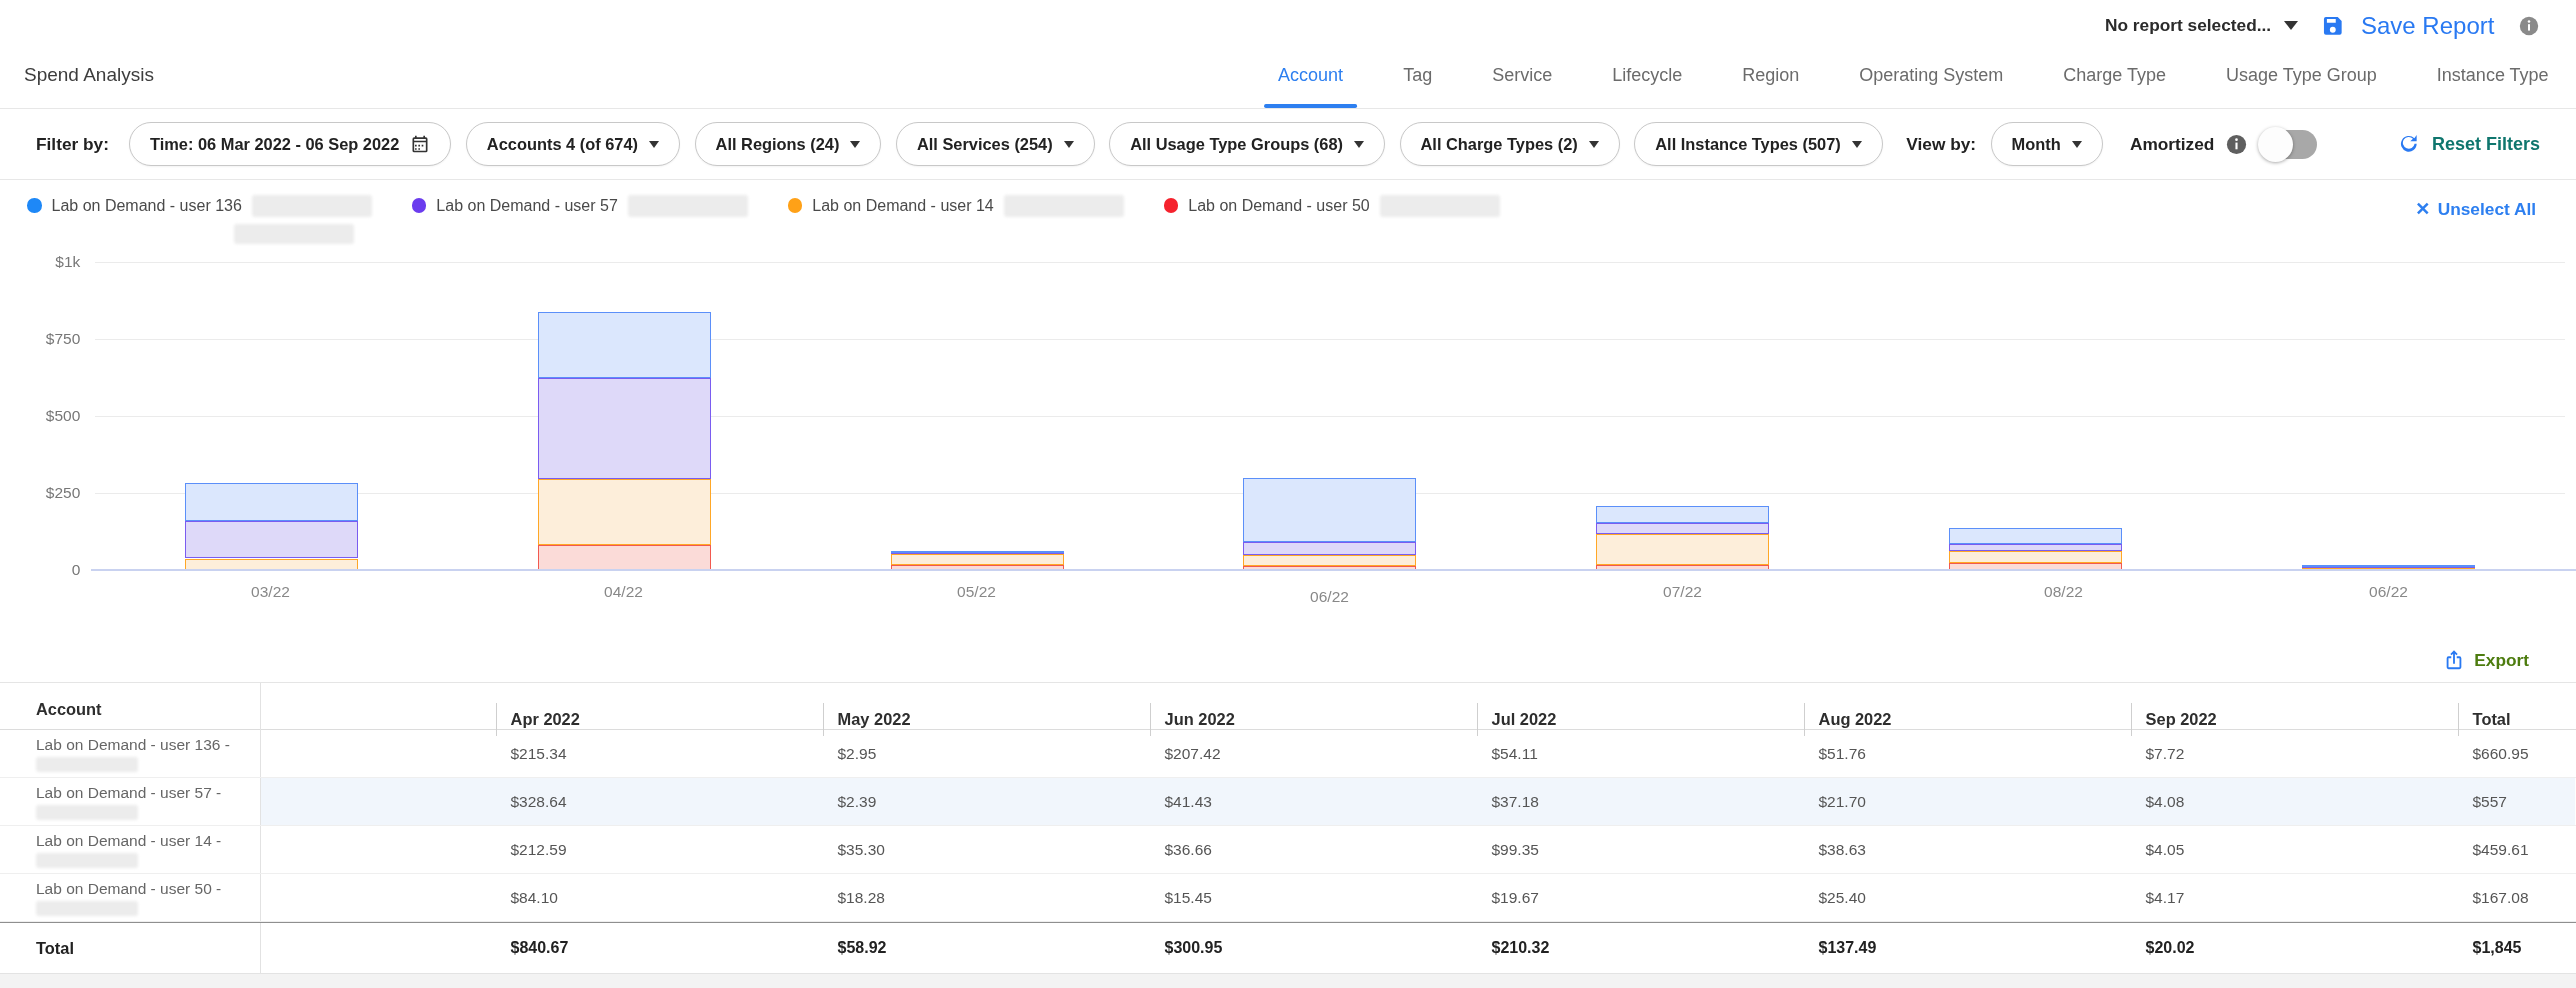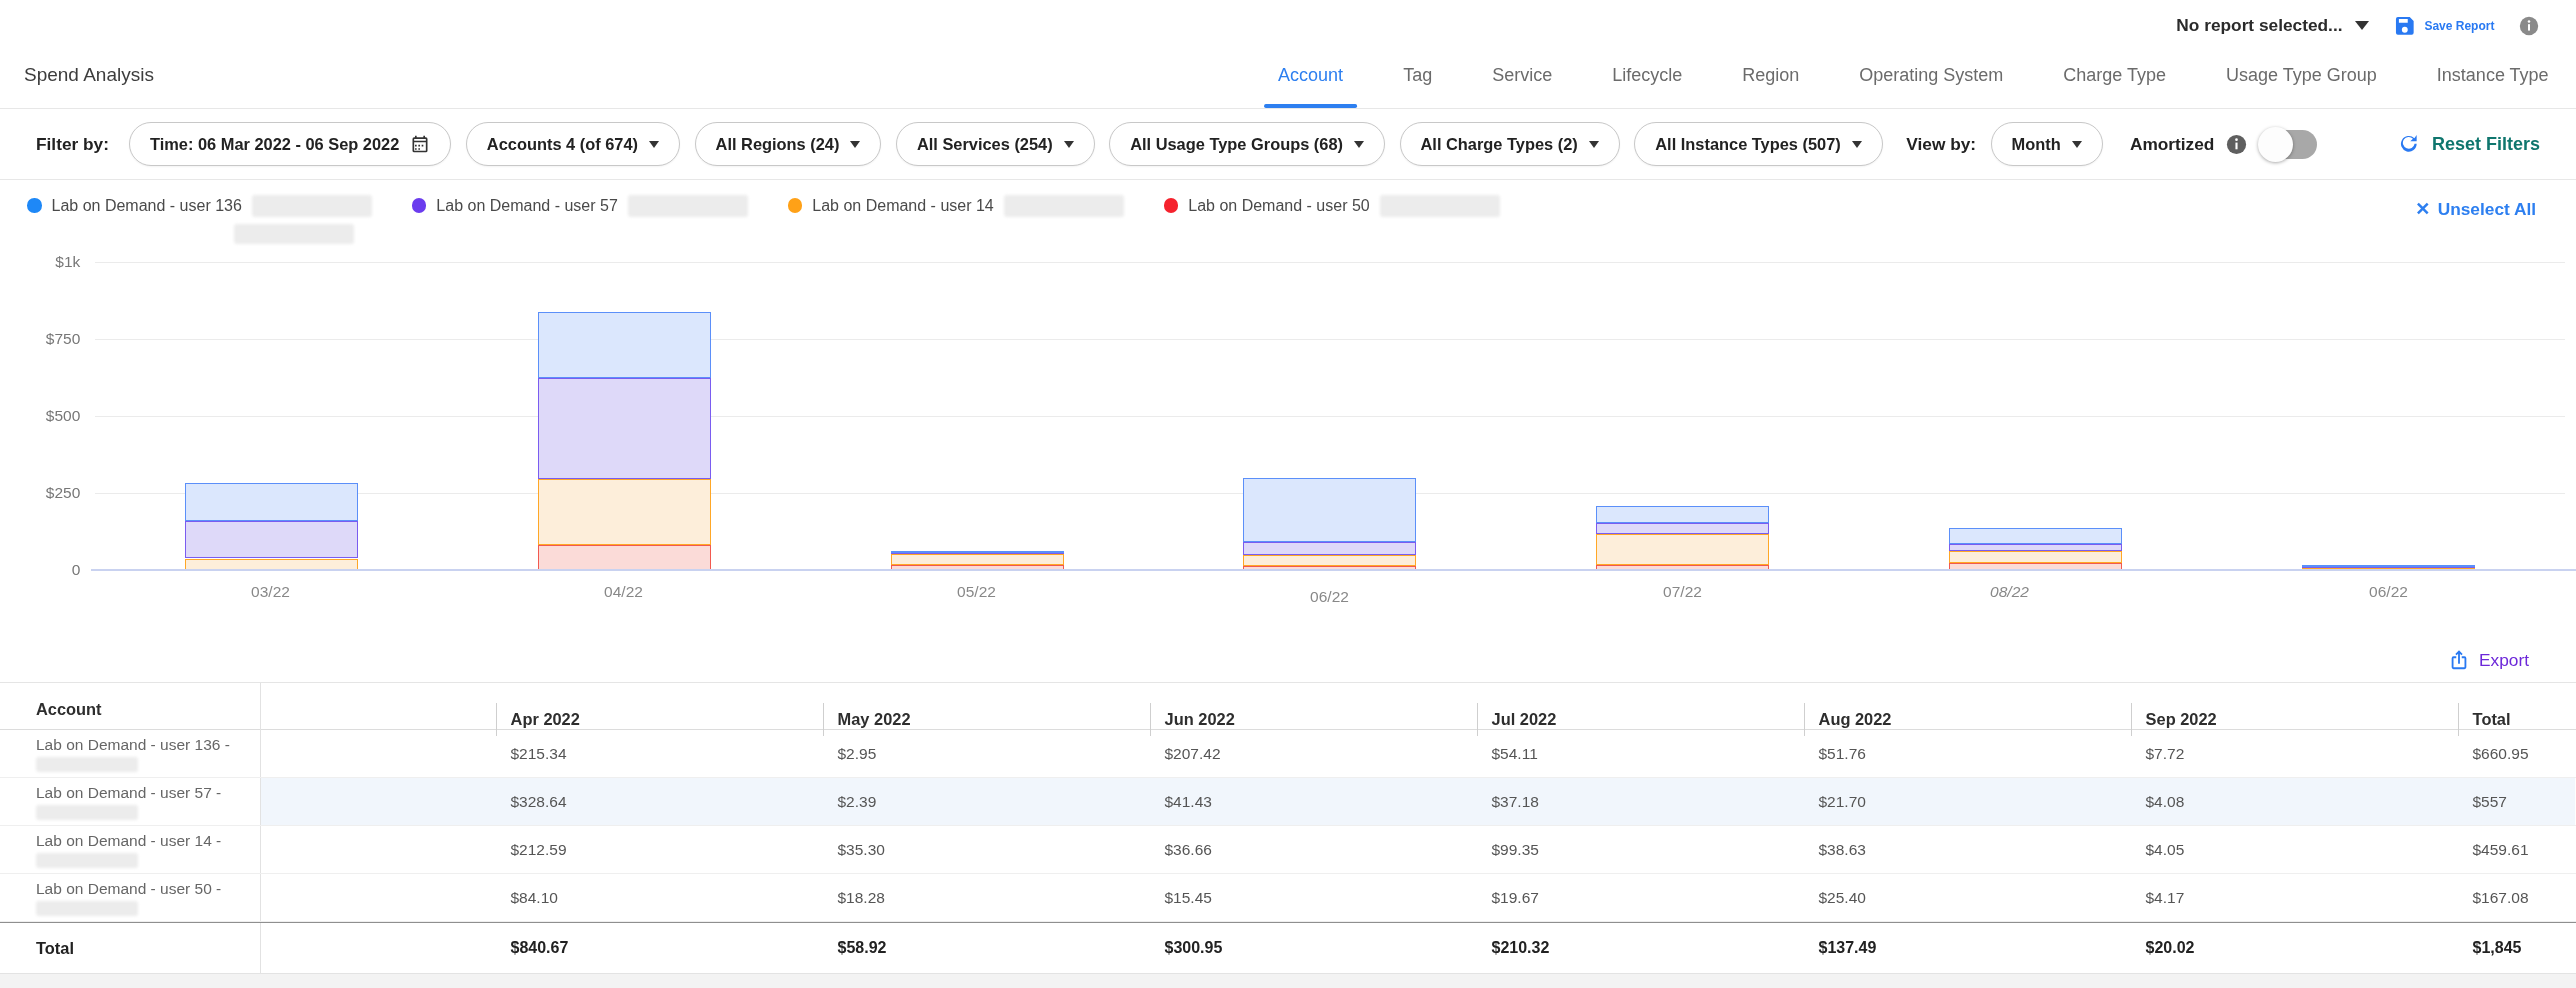--- a/index.html
+++ b/index.html
@@ -10,7 +10,7 @@
   .report-selector { display:flex; align-items:center; gap:12.7px; font-weight:700; font-size:17.3px; color:#2b2b2b; cursor:pointer; }
   .caret { width:0; height:0; border-left:7.3px solid transparent; border-right:7.3px solid transparent; border-top:9px solid #333; }
   .caret.sm { border-left-width:5.5px; border-right-width:5.5px; border-top-width:7.3px; }
-  .save-report { display:flex; align-items:center; gap:8px; color:#2979F2; font-weight:700; font-size:12px; cursor:pointer; }
+  .save-report { display:flex; align-items:center; gap:16px; color:#2979F2; font-weight:400; font-size:24px; cursor:pointer; }
   .icon-svg { display:inline-block; vertical-align:middle; }
 
   

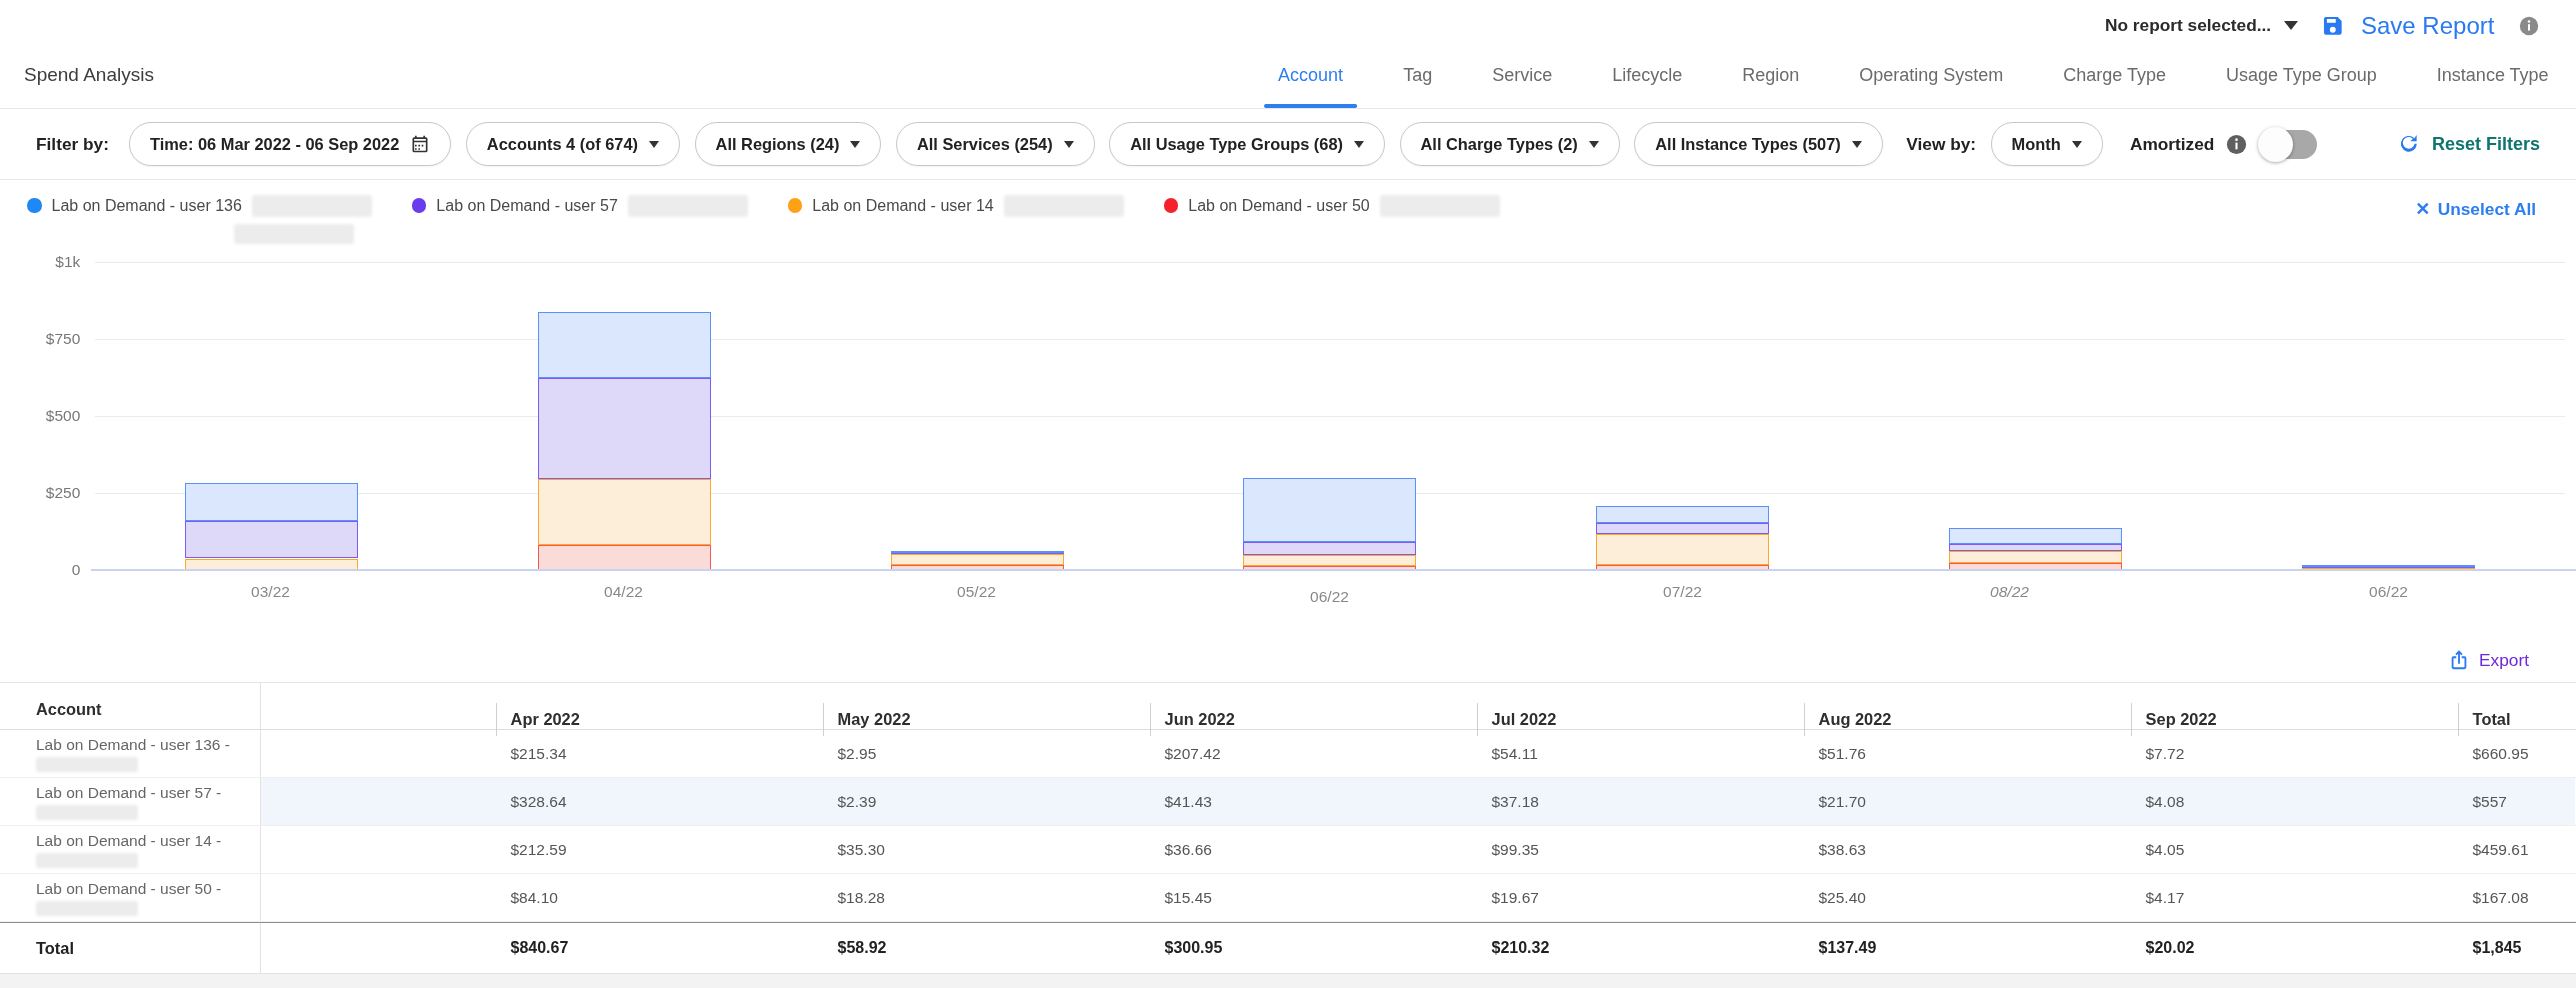--- a/index.html
+++ b/index.html
@@ -258,7 +258,7 @@
     <div class="bar-seg" style="left: 1949px; width: 173px; bottom: 75px; height: 12px; border-color: rgb(255, 167, 38); background: rgb(253, 238, 218);"></div>
     <div class="bar-seg" style="left: 1949px; width: 173px; bottom: 87px; height: 6.7px; border-color: rgb(122, 92, 240); background: rgb(222, 217, 249);"></div>
     <div class="bar-seg" style="left: 1949px; width: 173px; bottom: 94px; height: 16px; border-color: rgb(91, 143, 249); background: rgb(219, 231, 253);"></div>
-    <div class="xtick" style="left: 1937px; top: 338px; font-style: italic;">08/22</div>
+    <div class="xtick" style="left: 1991px; top: 338px;">08/22</div>
     <div class="bar-seg" style="left: 2302px; width: 173px; bottom: 67px; height: 1.8px; border-color: rgb(242, 89, 79); background: rgb(251, 219, 216);"></div>
     <div class="bar-seg" style="left: 2302px; width: 173px; bottom: 69px; height: 1.8px; border-color: rgb(255, 167, 38); background: rgb(253, 238, 218);"></div>
     <div class="bar-seg" style="left: 2302px; width: 173px; bottom: 70px; height: 1.8px; border-color: rgb(122, 92, 240); background: rgb(222, 217, 249);"></div>

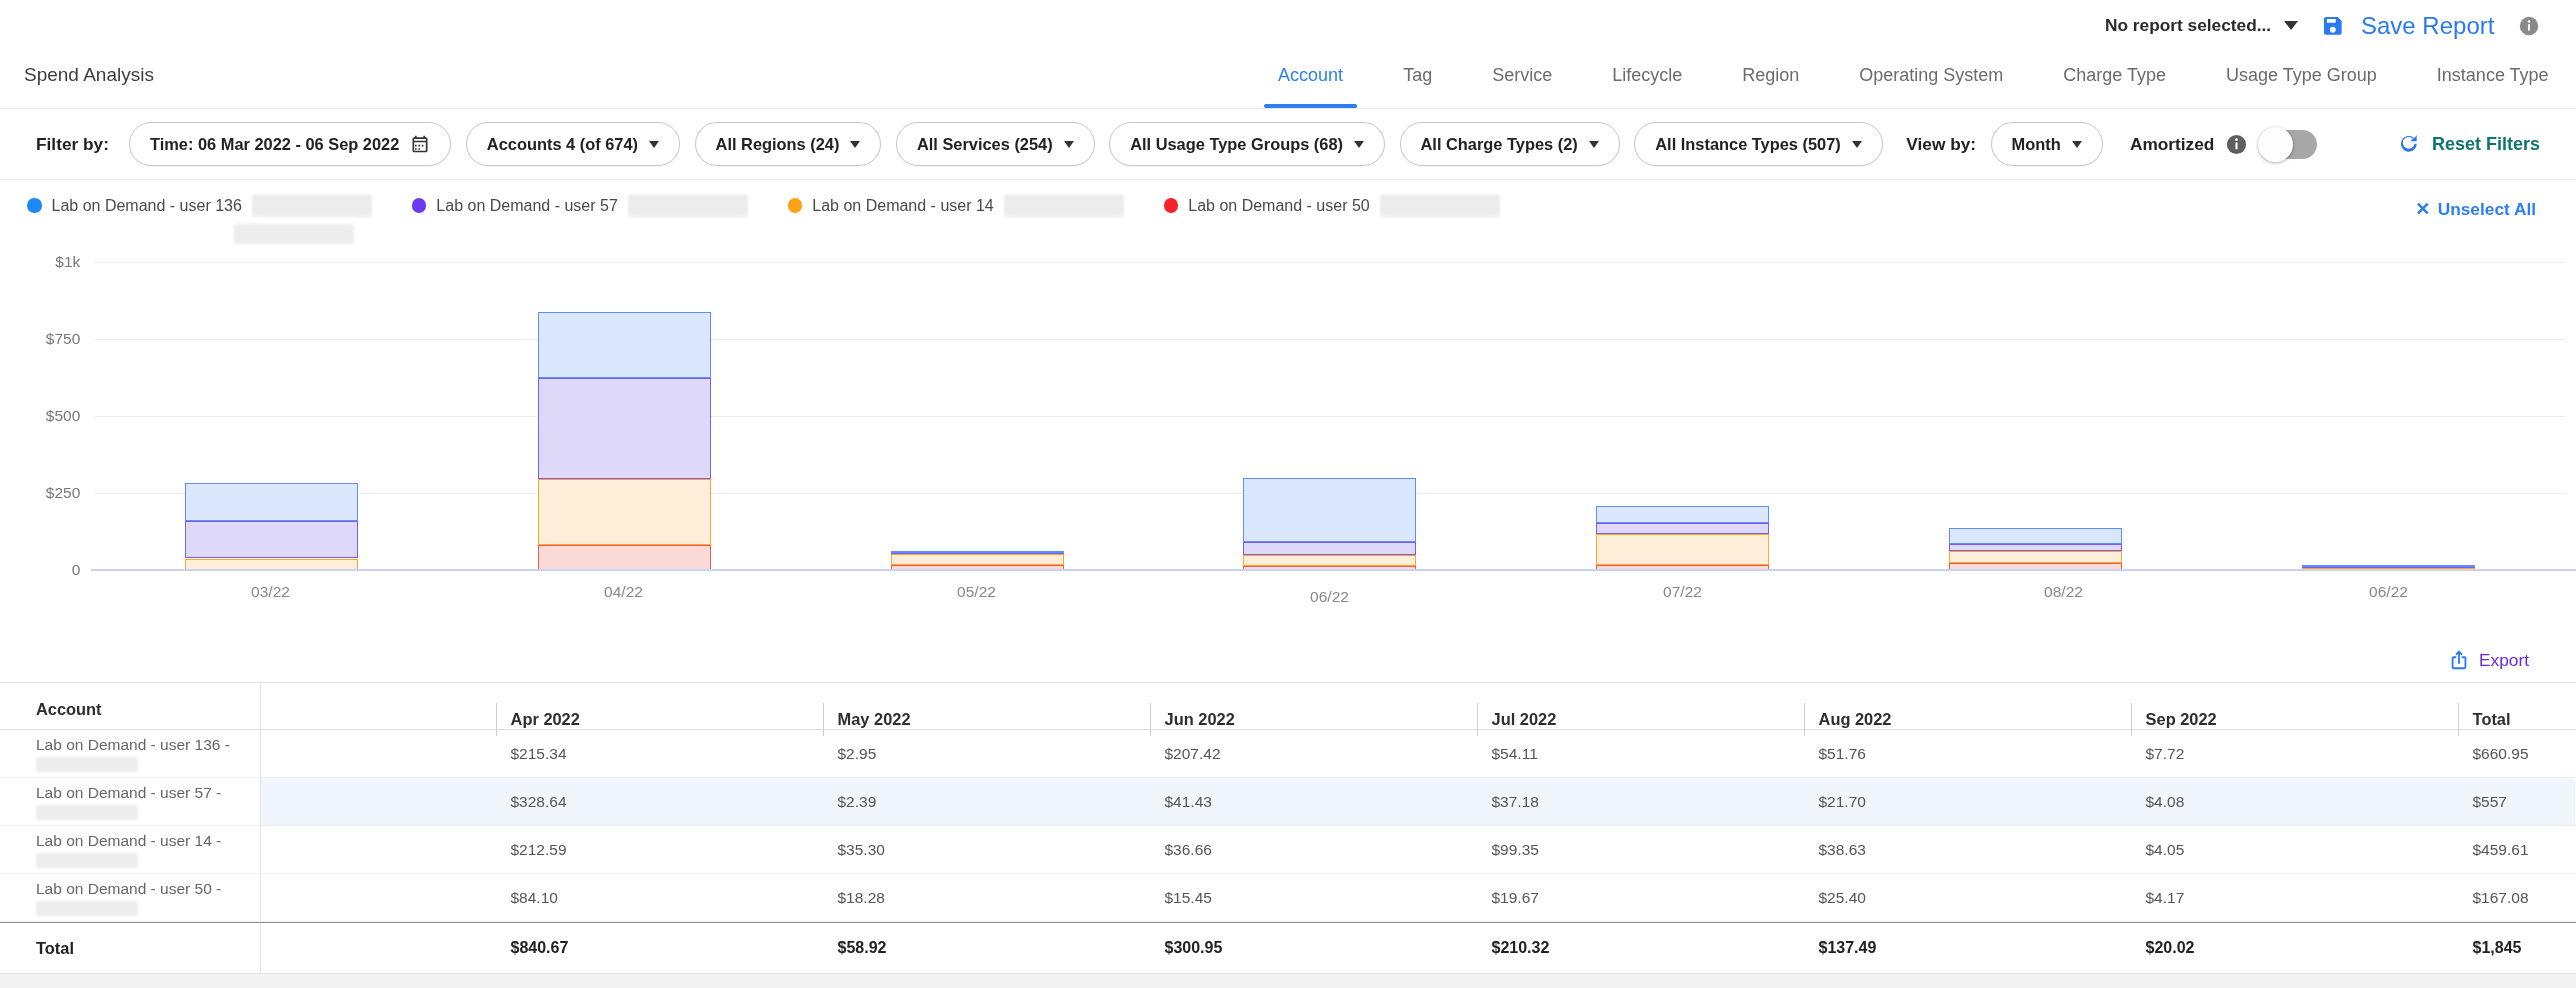--- a/index.html
+++ b/index.html
@@ -53,7 +53,7 @@
 
   
   .export-row { height:44px; display:flex; align-items:center; justify-content:flex-end; padding:0 47px; }
-  .export-btn { display:flex; align-items:center; gap:9px; color:#6d28d9; font-weight:400; font-size:17.3px; cursor:pointer; }
+  .export-btn { display:flex; align-items:center; gap:9px; color:#4d7c0f; font-weight:700; font-size:17.3px; cursor:pointer; }
 
   
   .spend-table { width:2576px; border-top:0.9px solid #e5e5e5; }

